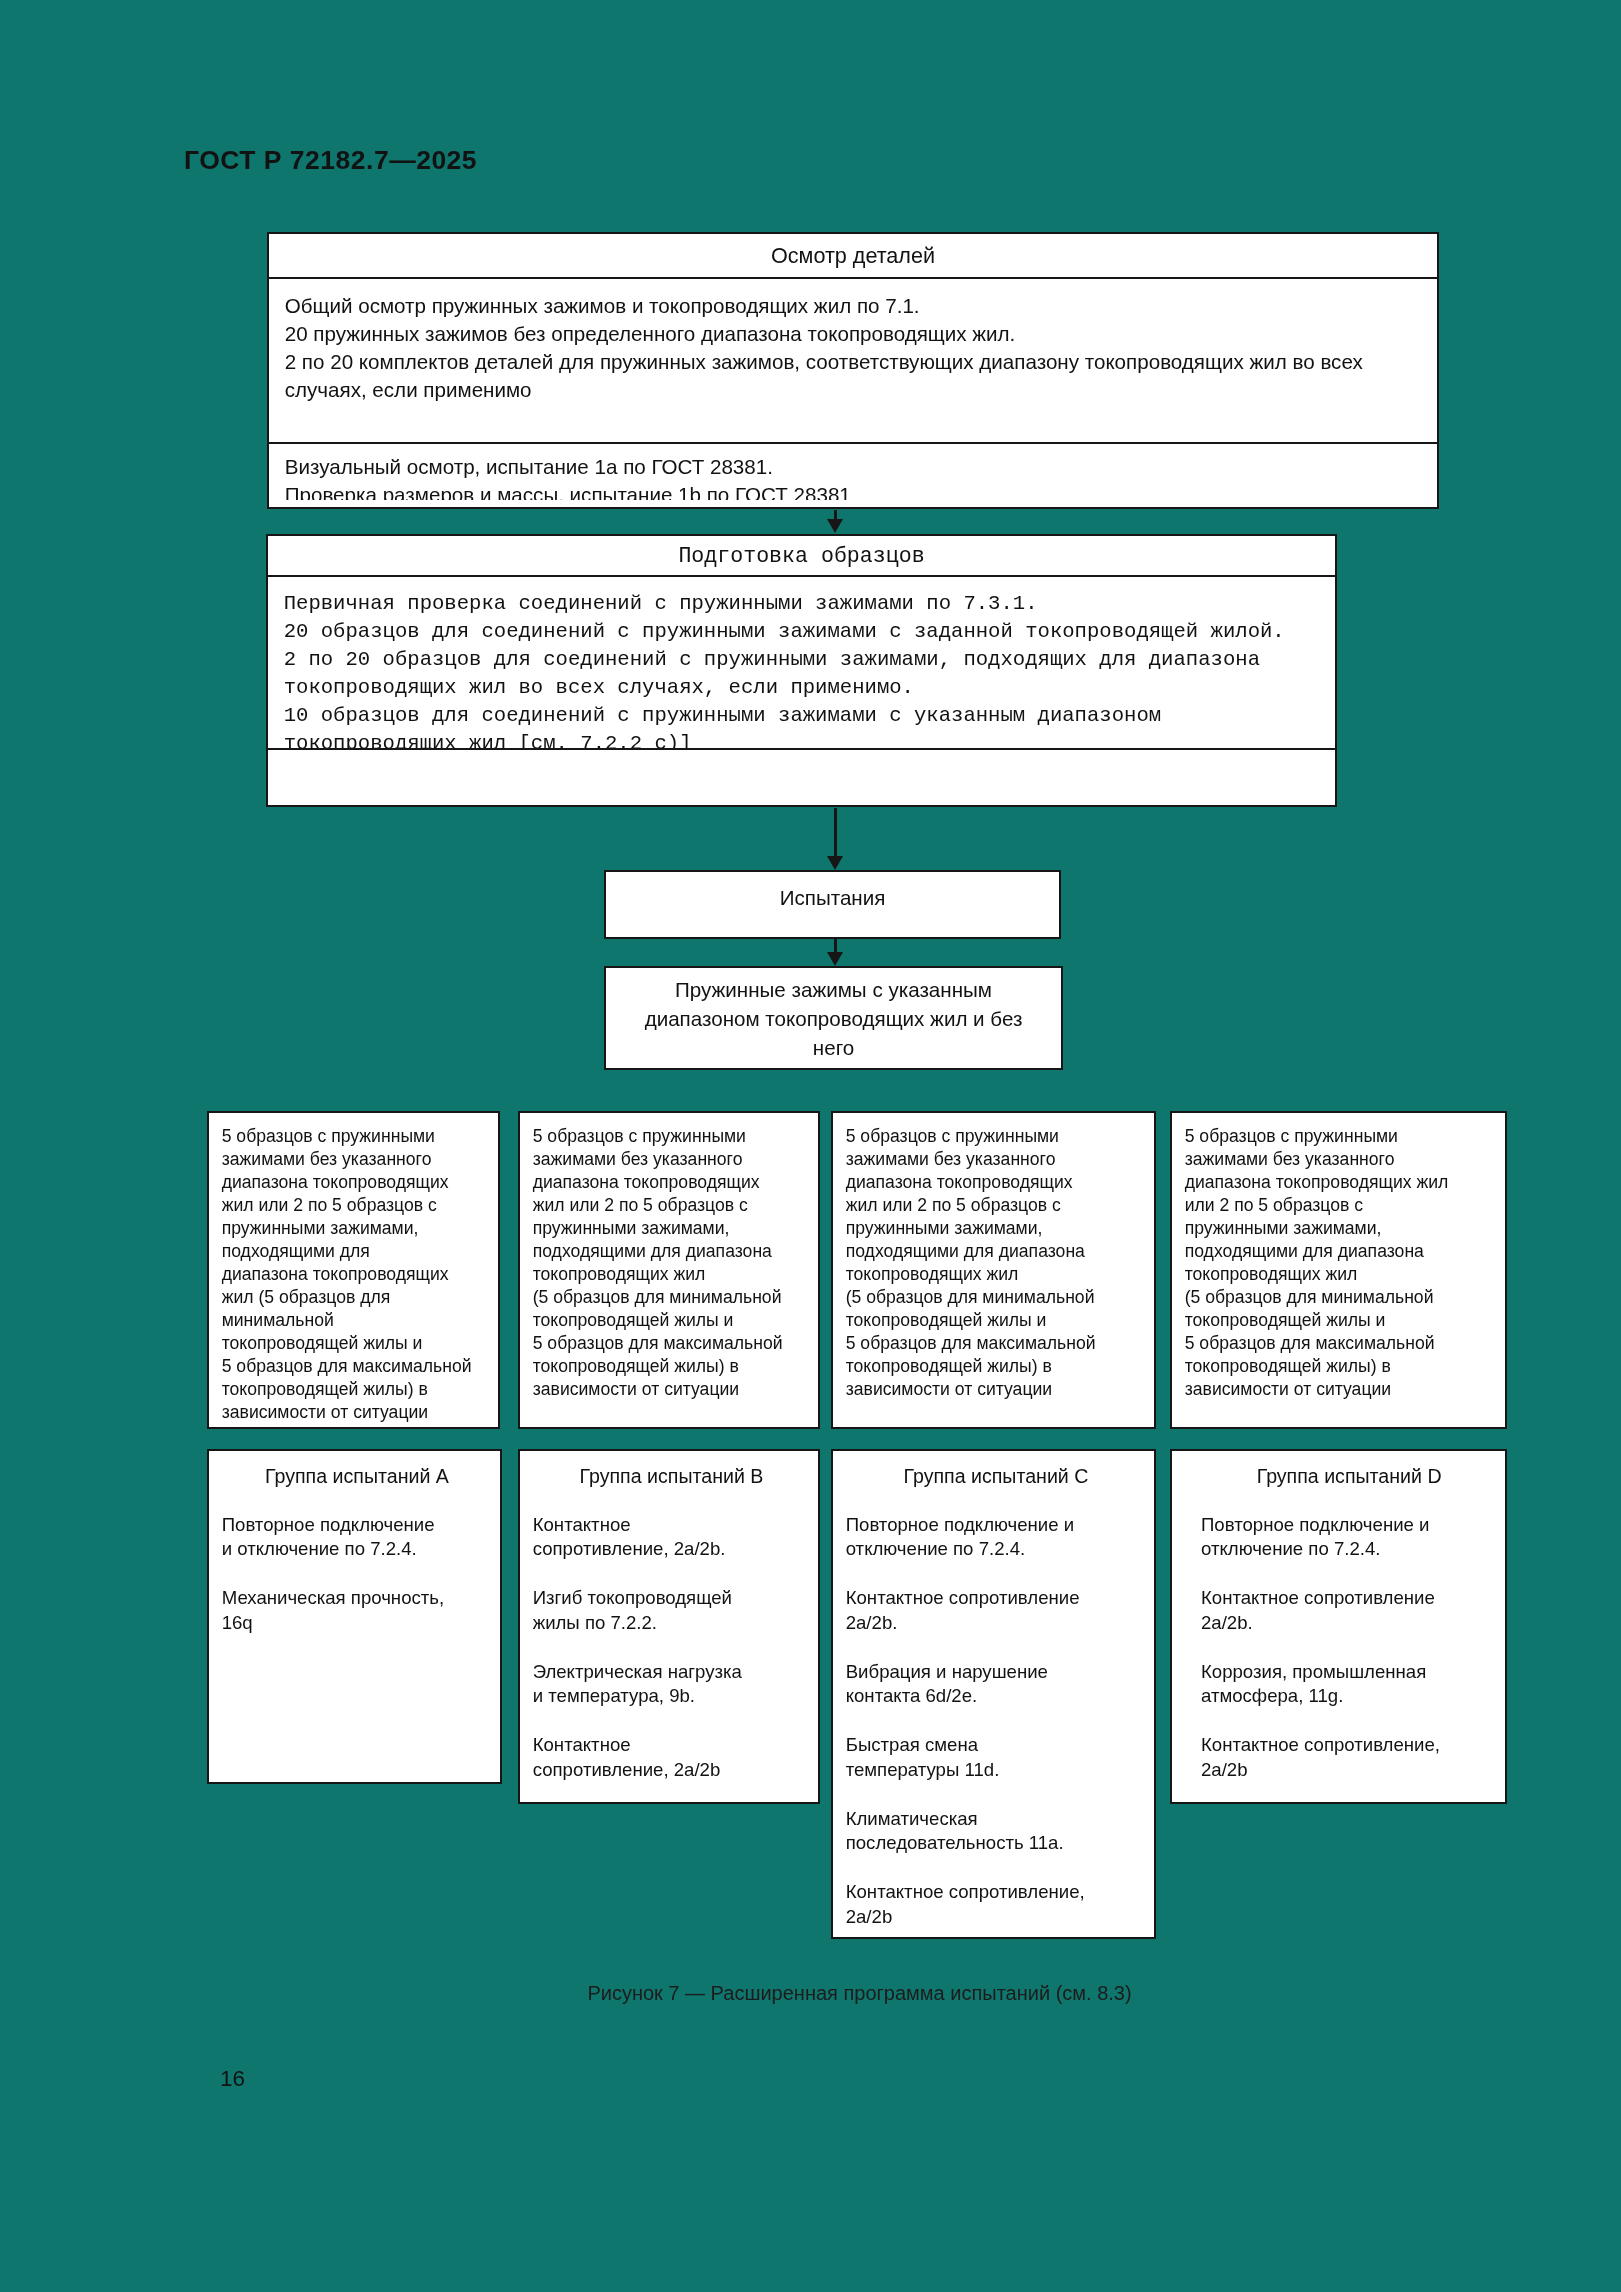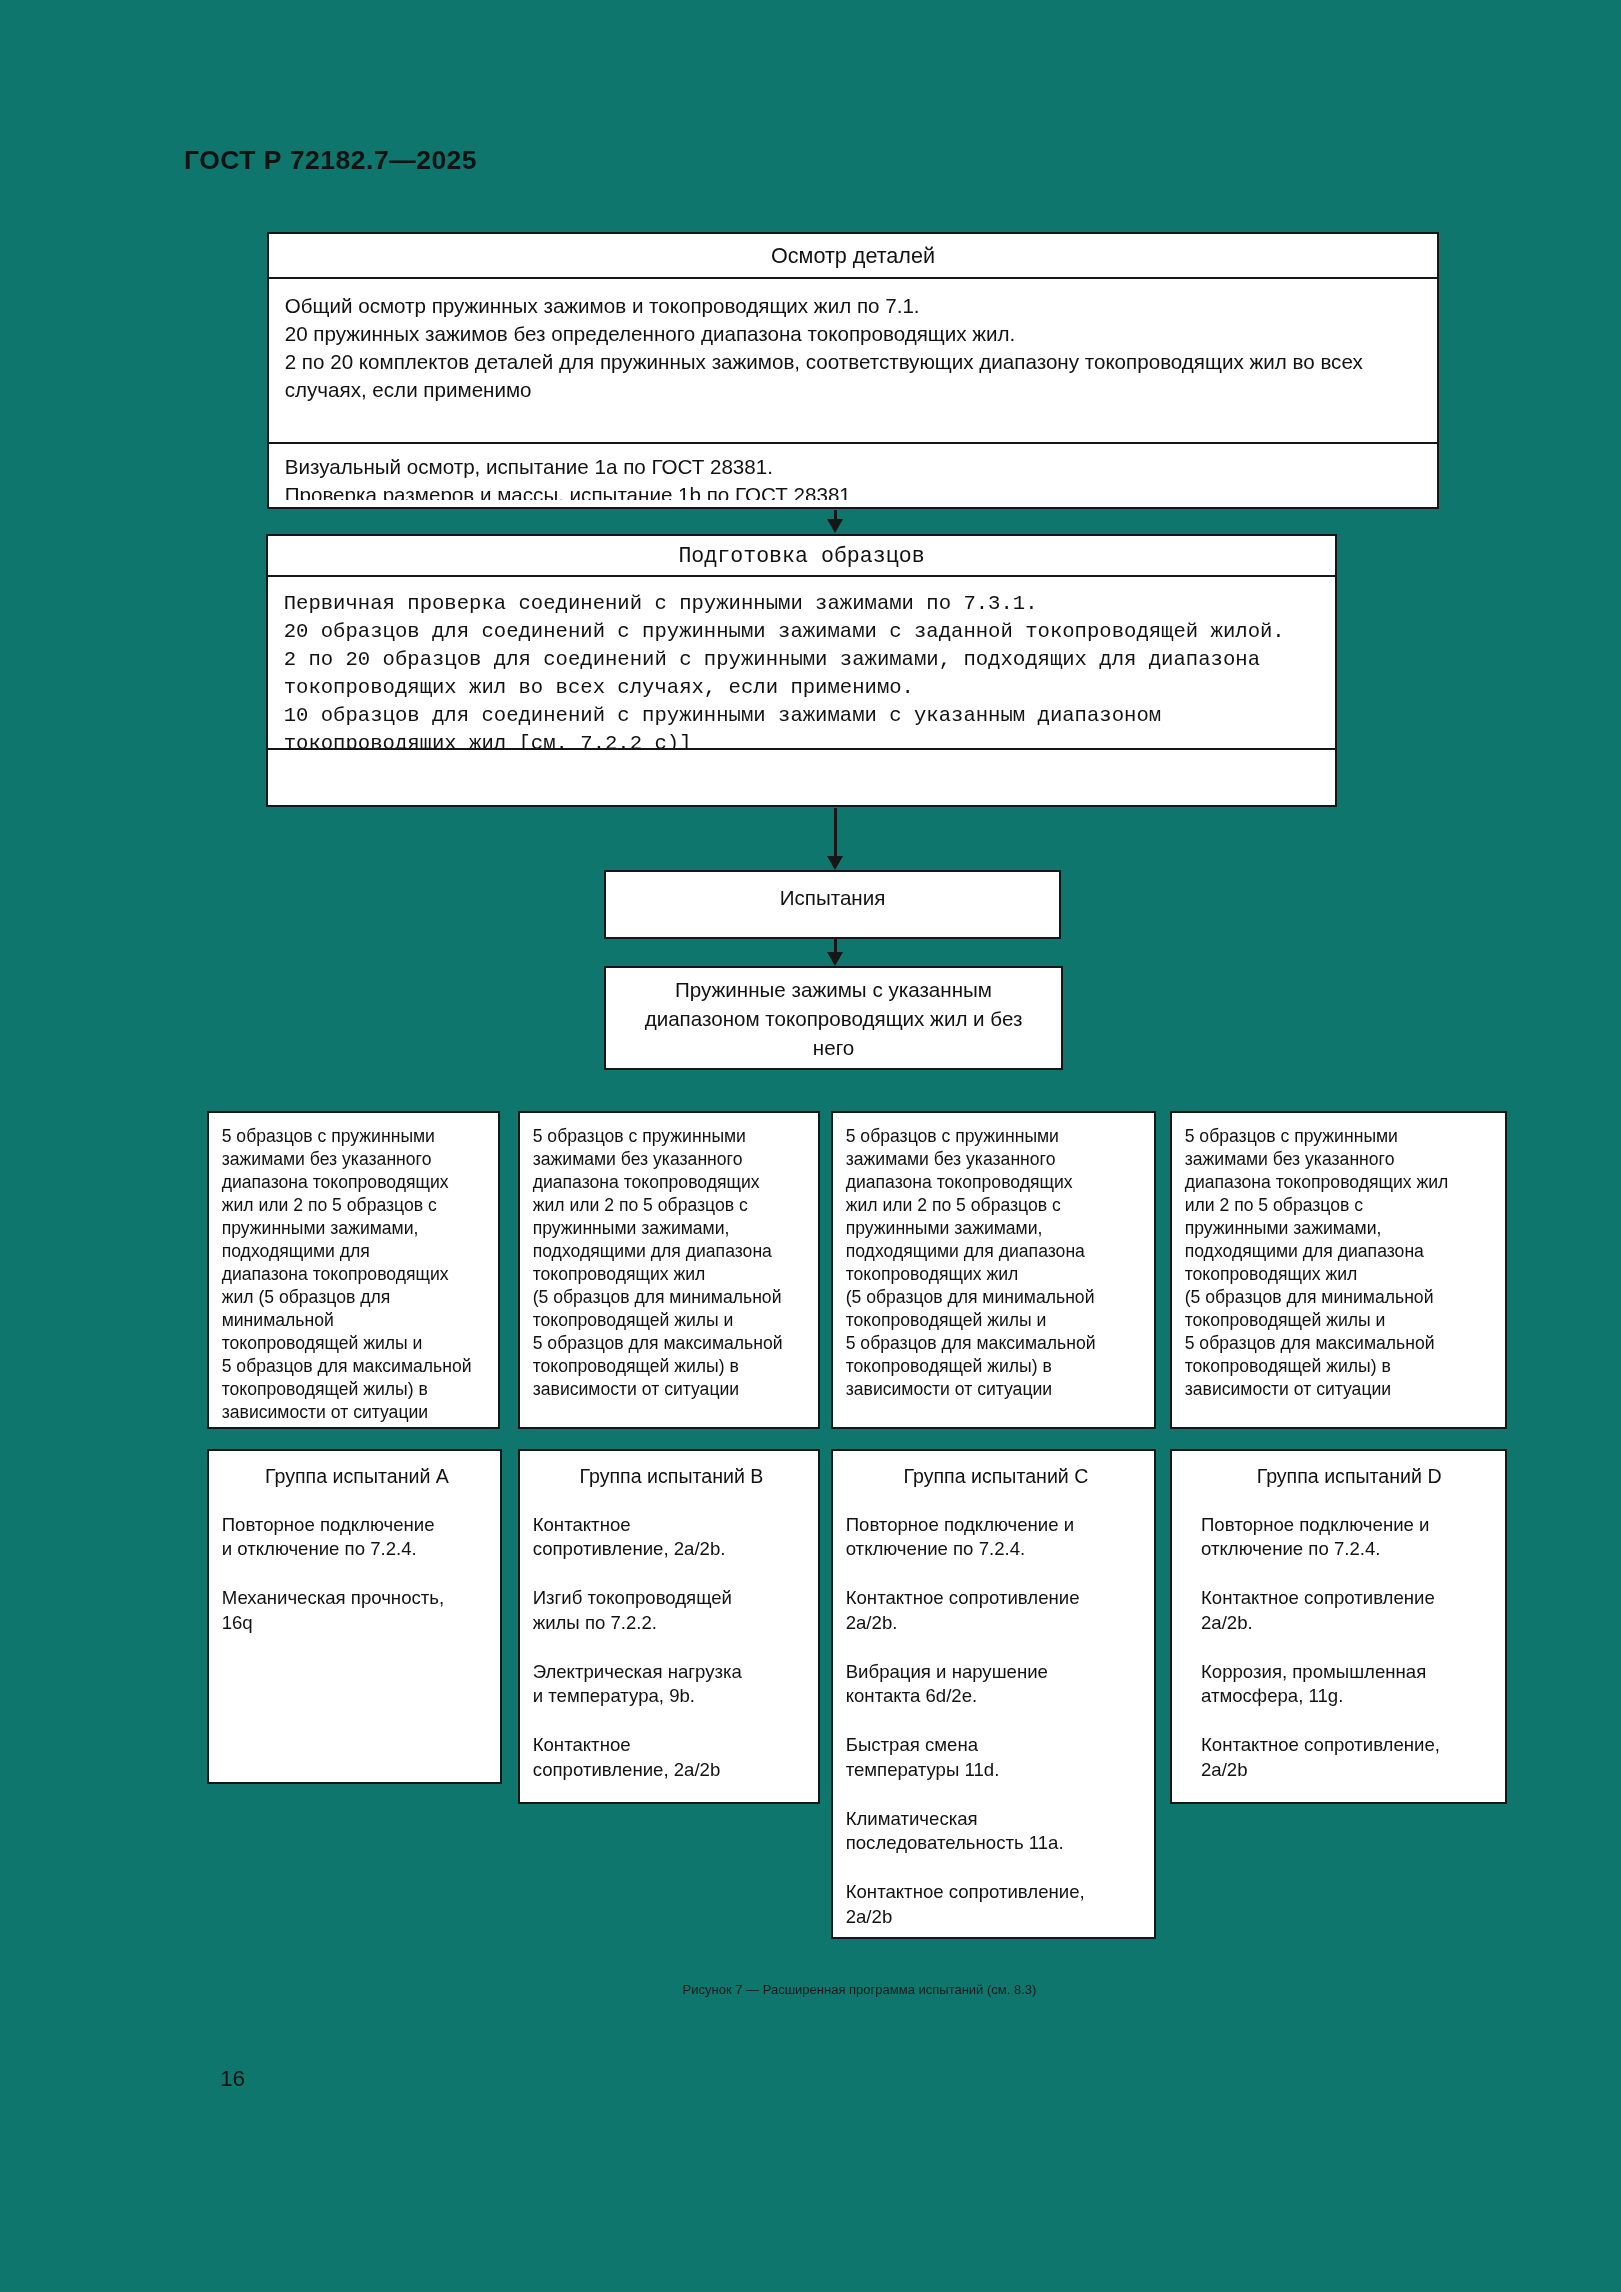--- a/index.html
+++ b/index.html
@@ -60,7 +60,7 @@
     border-top:14.7px solid #161616;
   }
   .caption{
-    text-align:center;font-size:13px;color:#1c1c1c;
+    text-align:center;font-size:20px;color:#1c1c1c;
   }
   .pagenum{font-size:22.5px;margin-left:28px;}
 </style>

